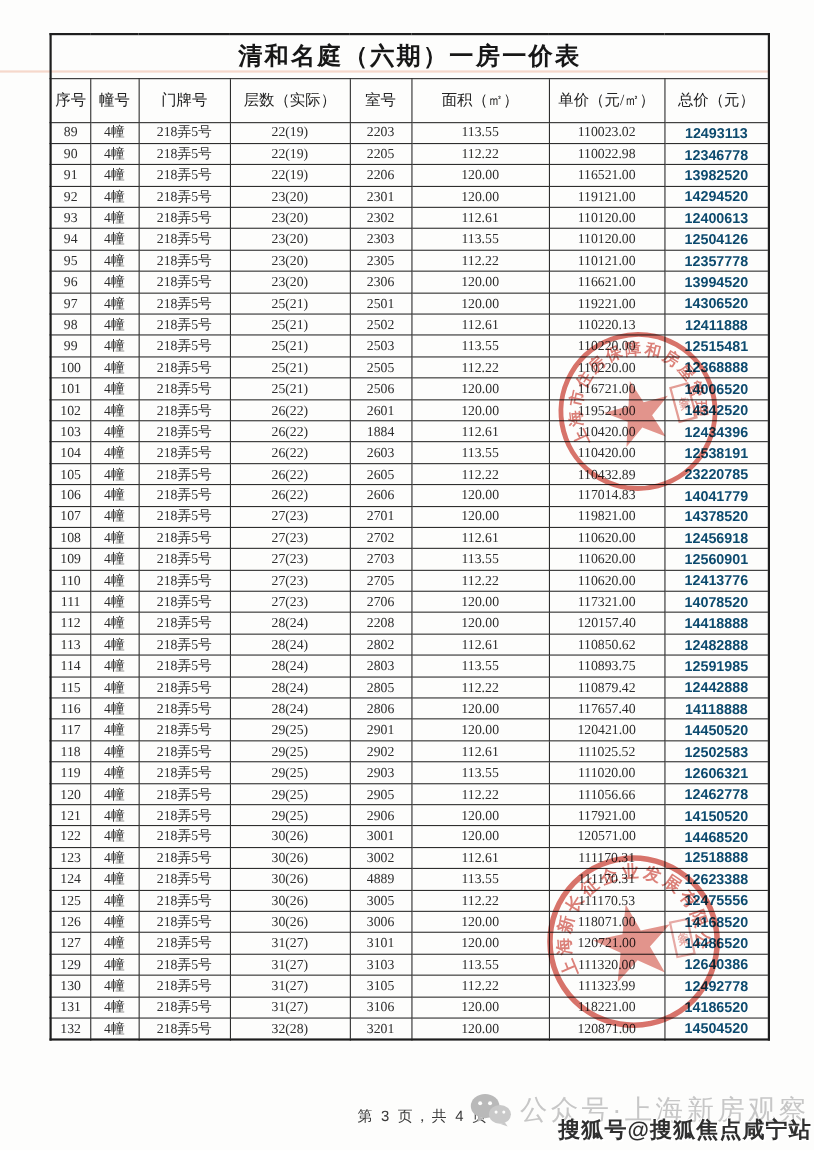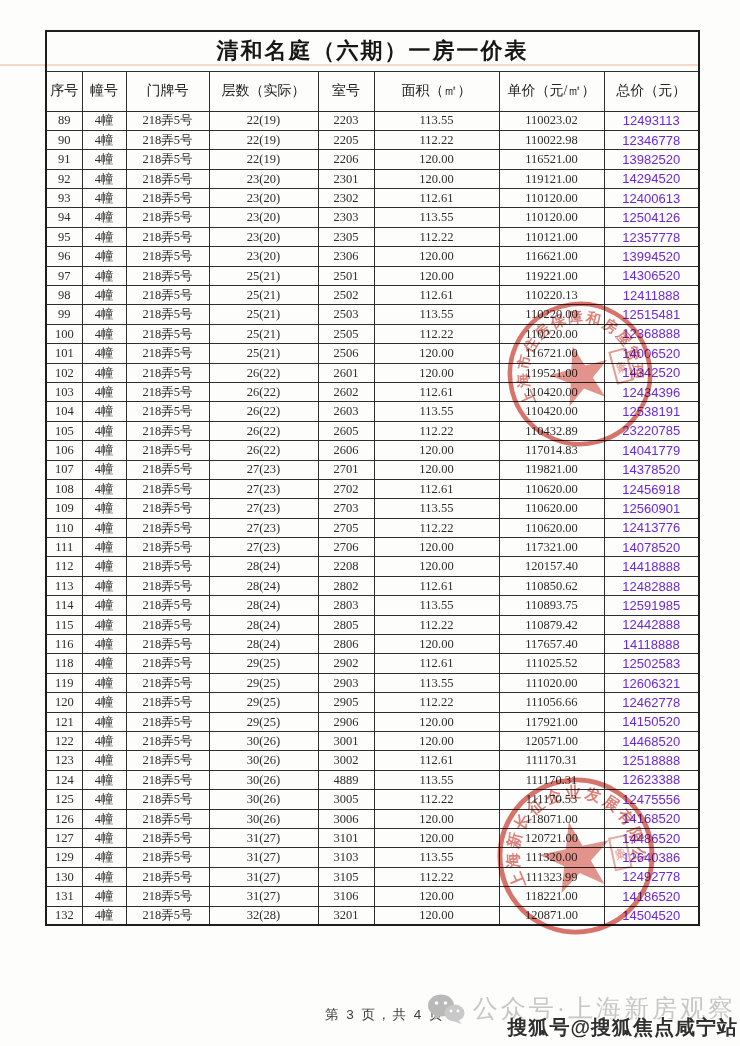--- a/index.html
+++ b/index.html
@@ -22,7 +22,7 @@
   thead th.colhead { height:40px; font-size:14px; font-weight:400; color:#222; }
   tbody td { height:19.4px; font-size:12.5px; line-height:1; padding:0 2px; }
   tbody td.total-col { font-family:"Liberation Sans","DejaVu Sans",sans-serif;
-                       font-size:13px; font-weight:400; color:#6d28d9; }
+                       font-size:13px; font-weight:700; color:#0c4a6e; }
 
   .stamp { position:absolute; pointer-events:none; mix-blend-mode:multiply; }
   .stamp1 { left:495px; top:289px; }

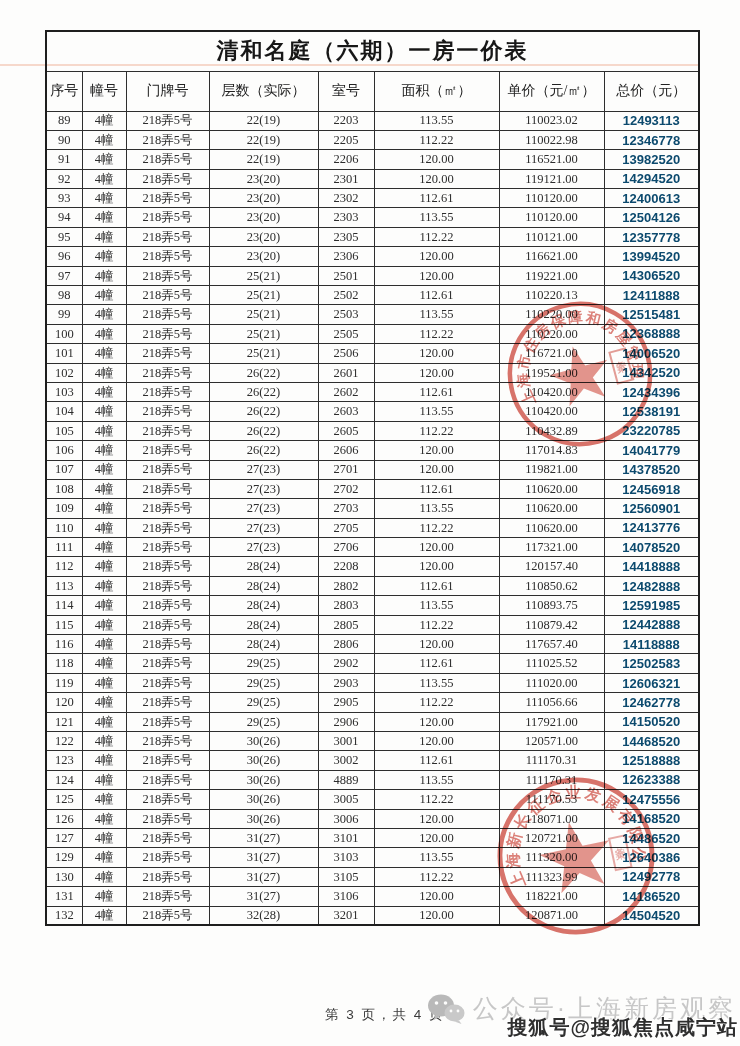--- a/index.html
+++ b/index.html
@@ -220,7 +220,7 @@
             <td>4幢</td>
             <td>218弄5号</td>
             <td>26(22)</td>
-            <td>2602</td>
+            <td>1884</td>
             <td>112.61</td>
             <td>110420.00</td>
             <td class="total-col">12434396</td>

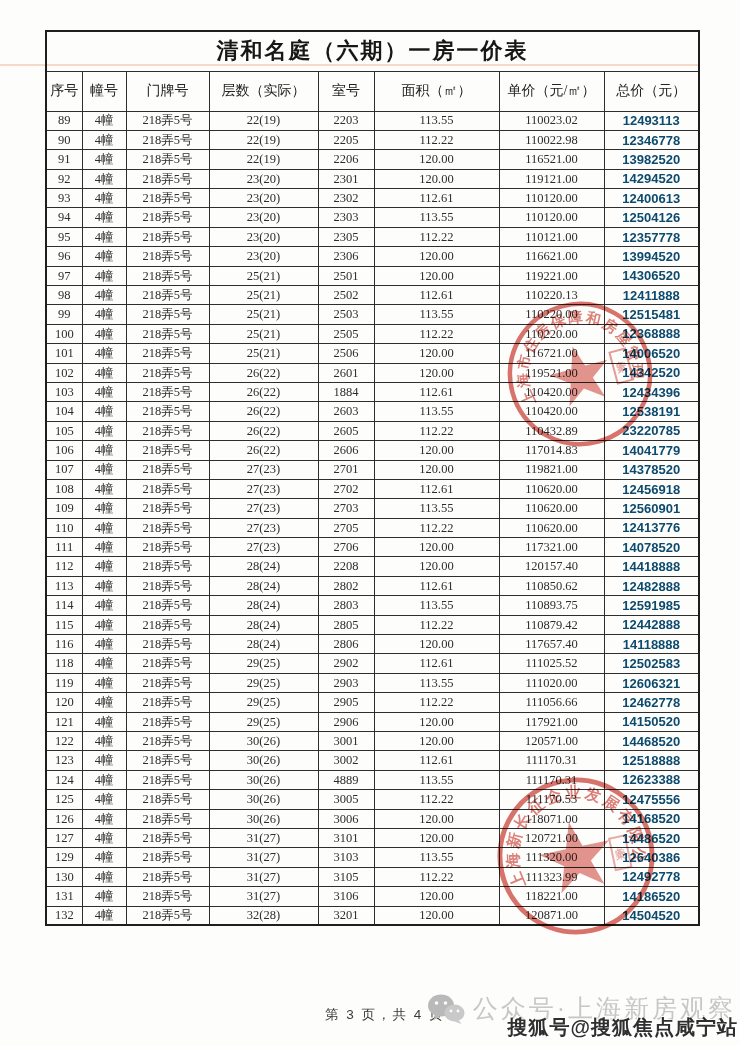--- a/index.html
+++ b/index.html
@@ -356,6 +356,16 @@
             <td class="total-col">14118888</td>
           </tr>
           <tr>
+            <td>117</td>
+            <td>4幢</td>
+            <td>218弄5号</td>
+            <td>29(25)</td>
+            <td>2901</td>
+            <td>120.00</td>
+            <td>120421.00</td>
+            <td class="total-col">14450520</td>
+          </tr>
+          <tr>
             <td>118</td>
             <td>4幢</td>
             <td>218弄5号</td>

